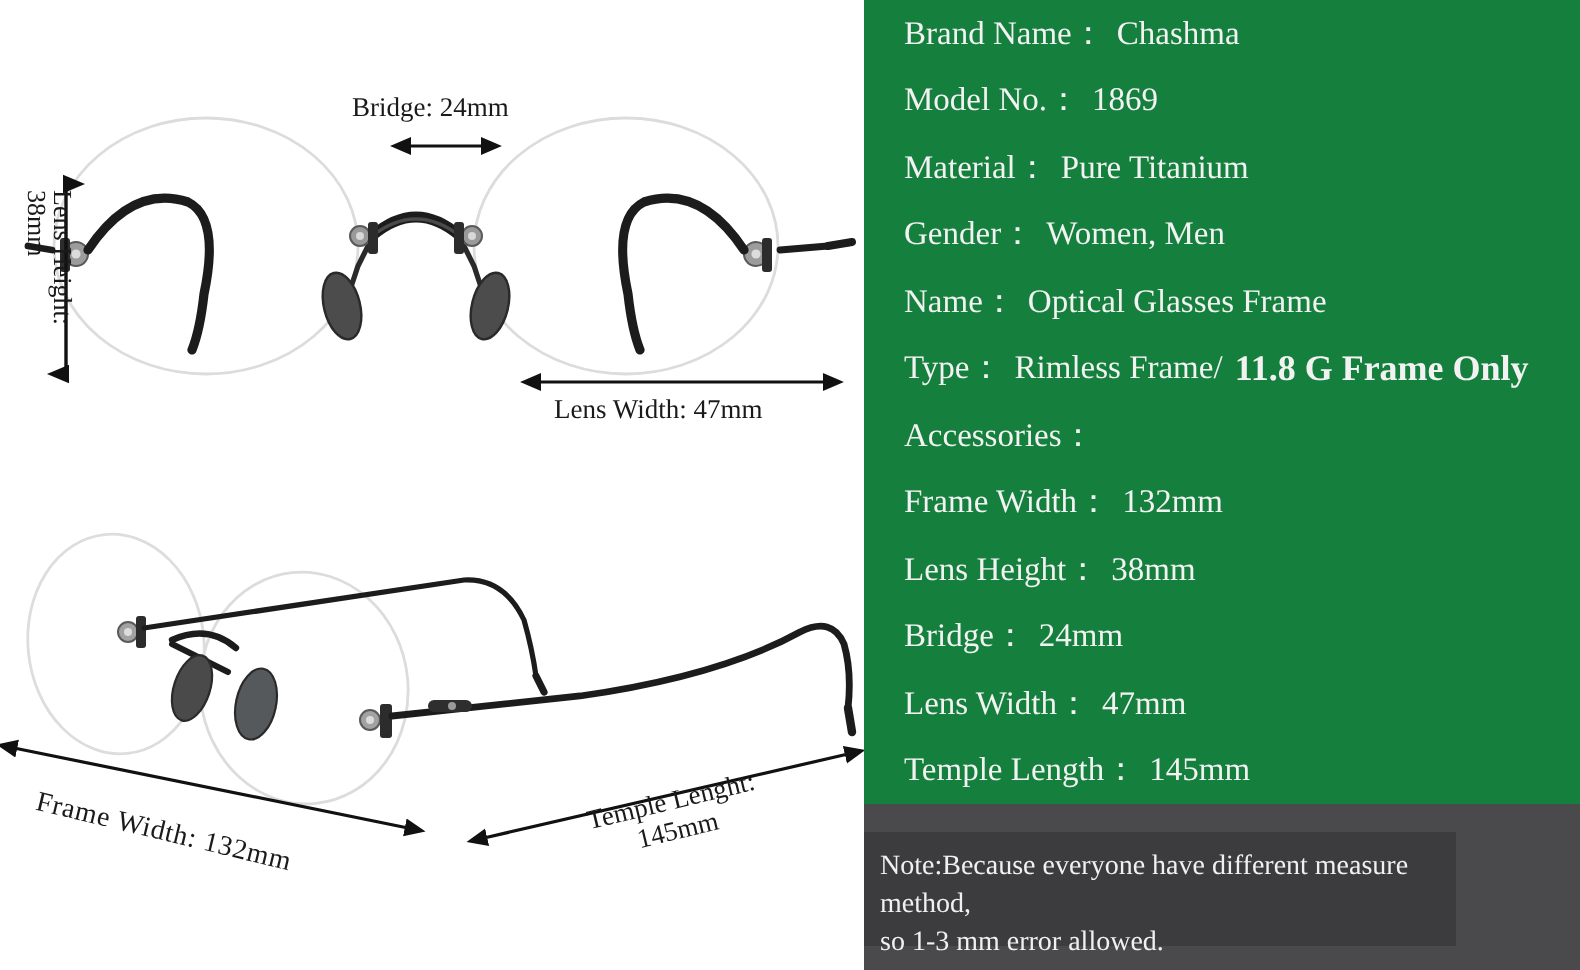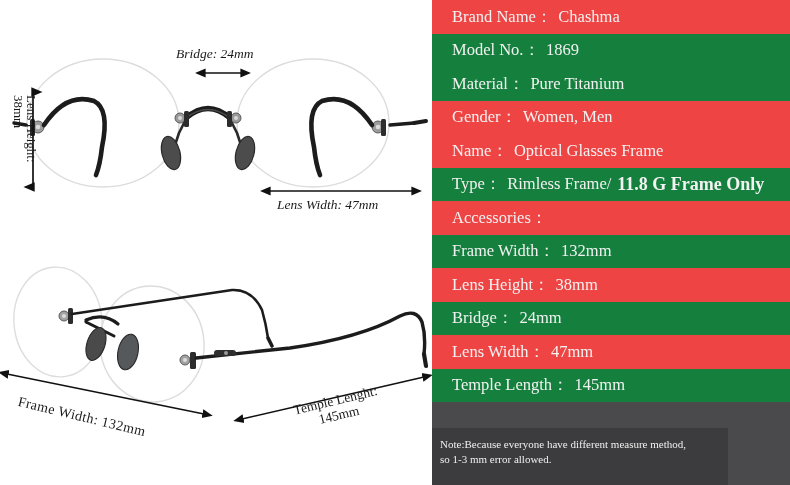--- a/index.html
+++ b/index.html
@@ -144,7 +144,7 @@
     font-family: "Liberation Serif", "DejaVu Serif", serif;
     white-space: nowrap;
   }
-  .spec-row.odd  { background: #ef4444; text-align: right; }
+  .spec-row.odd  { background: #15803d; text-align: right; }
   .spec-row.even { background: #15803d; }
   .spec-label { }
   .spec-value { margin-left: 6px; }

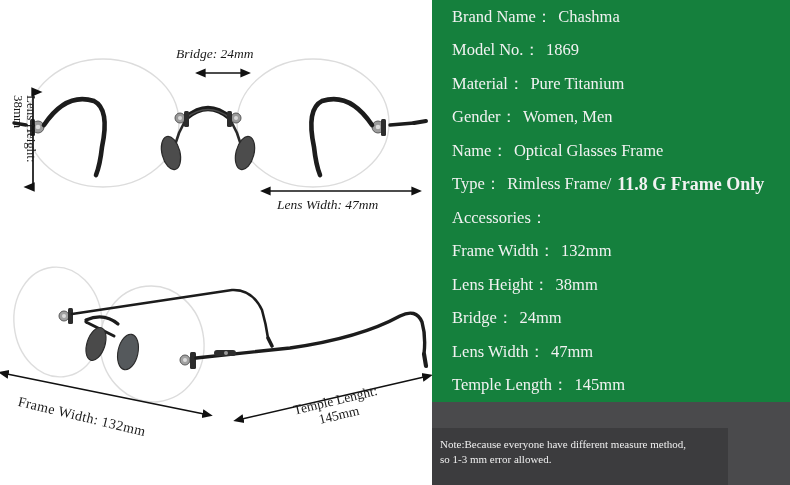--- a/index.html
+++ b/index.html
@@ -37,7 +37,6 @@
     font-family: "Liberation Serif", "DejaVu Serif", serif;
     white-space: nowrap;
     line-height: 1.15;
-    font-style: italic;
   }
 
   

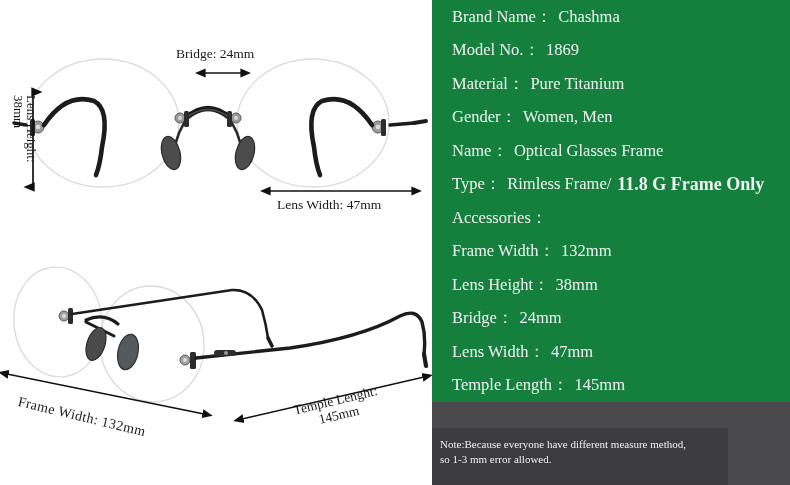--- a/index.html
+++ b/index.html
@@ -152,14 +152,14 @@
   #note-row {
     position: absolute;
     left: 0;
-    top: 428px;
+    top: 416px;
     width: 296px;
     height: 57px;
     background: #3c3c3e;
     color: #f0f0f0;
     padding: 9px 10px 0 8px;
     box-sizing: border-box;
-    font-size: 11px;
+    font-size: 14px;
     line-height: 1.35;
     font-family: "Liberation Serif", "DejaVu Serif", serif;
   }

